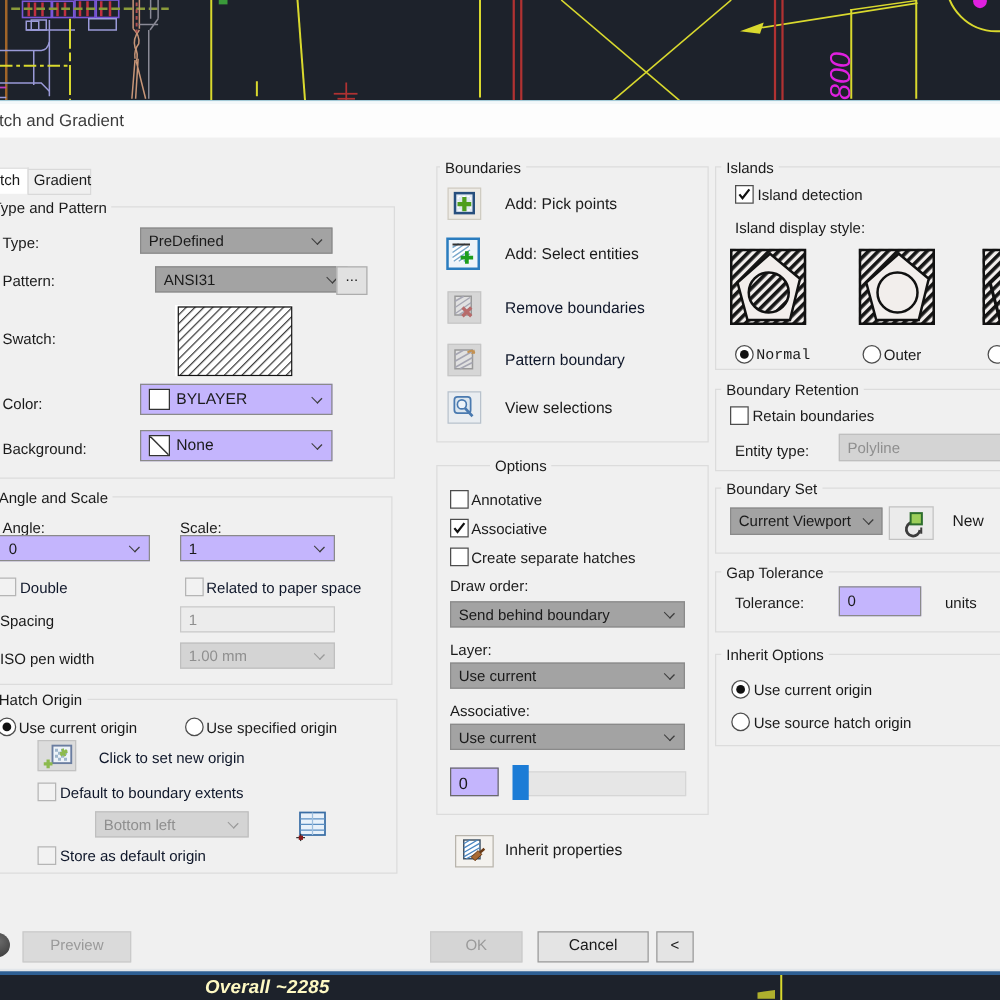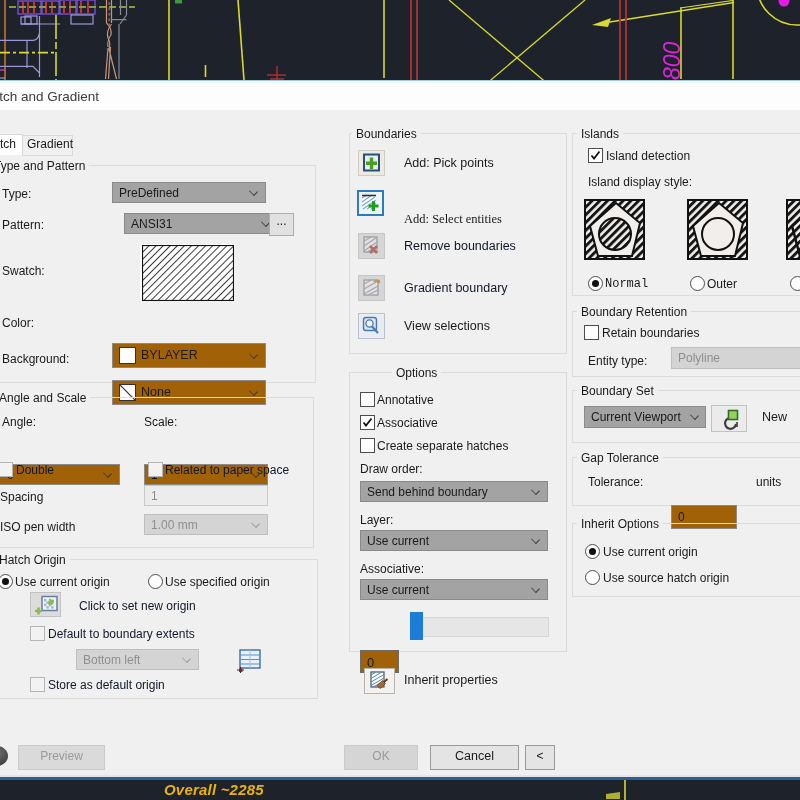--- a/index.html
+++ b/index.html
@@ -284,7 +284,7 @@
       <path d="M14.5 9 L14.5 19 M9.5 14 L19.5 14" stroke="#1e9e1e" stroke-width="3"></path>
     </svg>
   </div>
-  <div class="lbl" style="left:404px;top:212px;font-size:12.5px;font-family:Liberation Serif, serif;">Add: Select entities</div>
+  <div class="lbl" style="left:404px;top:196px;font-size:12.5px;">Add: Select entities</div>
 
   <div class="ibtn" style="left:358px;top:233px;width:25px;height:24px;background:#d6d6d6;border-color:#c6c6c6;">
     <svg width="25" height="24">

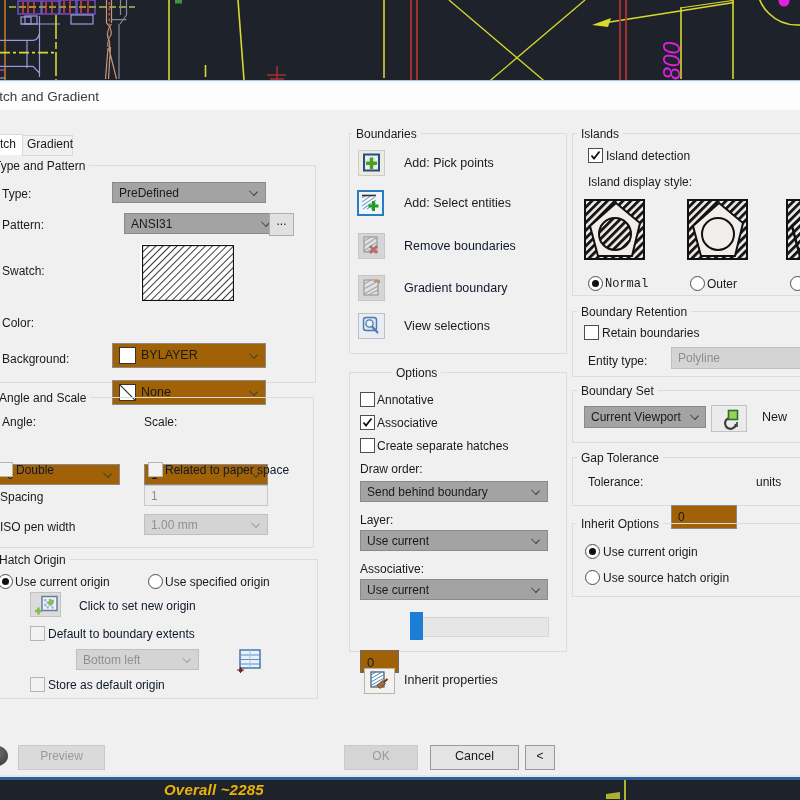--- a/index.html
+++ b/index.html
@@ -307,7 +307,7 @@
     </g>
       </svg>
   </div>
-  <div class="lbl dis" style="left:404px;top:281px;font-size:12.5px;">Gradient boundary</div>
+  <div class="lbl dis" style="left:404px;top:281px;font-size:12.5px;">Pattern boundary</div>
 
   <div class="ibtn" style="left:358px;top:313px;width:25px;height:24px;background:#e9edf1;border-color:#b9c2cc;">
     <svg width="25" height="24">

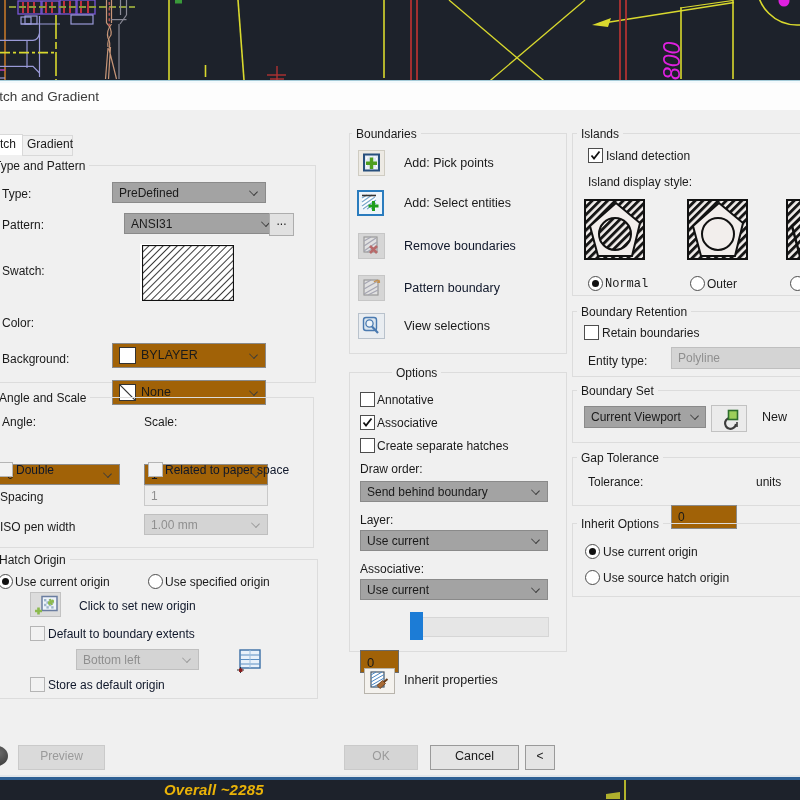--- a/index.html
+++ b/index.html
@@ -13,7 +13,7 @@
 .combo{position:absolute;background:#a3a3a3;border:1px solid #8a8a8a;font-size:12px;color:#1a1a1a;white-space:nowrap;}
 .combo .tx{position:absolute;left:6px;top:3px;}
 .combo.cdis{background:#d4d4d4;border-color:#bfbfbf;color:#8f8f8f;}
-.combo.white{background:#a16207;margin-top:36px;}
+.combo.white{background:#c4b5fd;}
 .cv{position:absolute;width:6px;height:6px;border-right:1.3px solid #3c3c3c;border-bottom:1.3px solid #3c3c3c;transform:rotate(45deg) scale(1,0.8);}
 .cv.g{border-color:#9a9a9a;}
 .cb{position:absolute;width:13px;height:13px;background:#fff;border:1px solid #4d4d4d;}

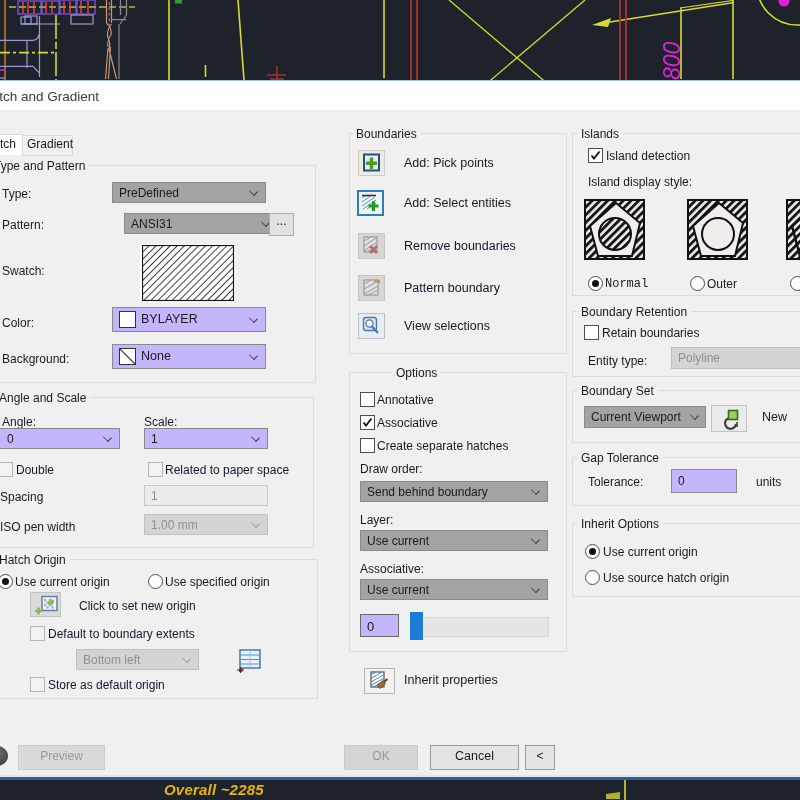--- a/index.html
+++ b/index.html
@@ -459,7 +459,7 @@
   <div class="abs" style="left:0;top:777px;width:800px;height:3px;background:#2e5f93;"></div>
 
   <div class="abs" style="left:0;top:780px;width:800px;height:20px;background:#1d222b;overflow:hidden;">
-    <div style="position:absolute;left:164px;top:1px;font-family:'Liberation Sans',sans-serif;font-style:italic;font-weight:bold;font-size:15px;letter-spacing:0.2px;color:#eab308;">Overall ~2285</div>
+    <div style="position:absolute;left:164px;top:1px;font-family:'Liberation Sans',sans-serif;font-style:italic;font-weight:bold;font-size:15px;letter-spacing:0.2px;color:#fef9c3;">Overall ~2285</div>
     <svg width="800" height="20" style="position:absolute;left:0;top:0;">
       <line x1="625" y1="0" x2="625" y2="20" stroke="#d9d92e" stroke-width="1.6"></line>
       <polygon points="606,14 620,12 620,19 606,19" fill="#c9c92e" opacity="0.85"></polygon>

